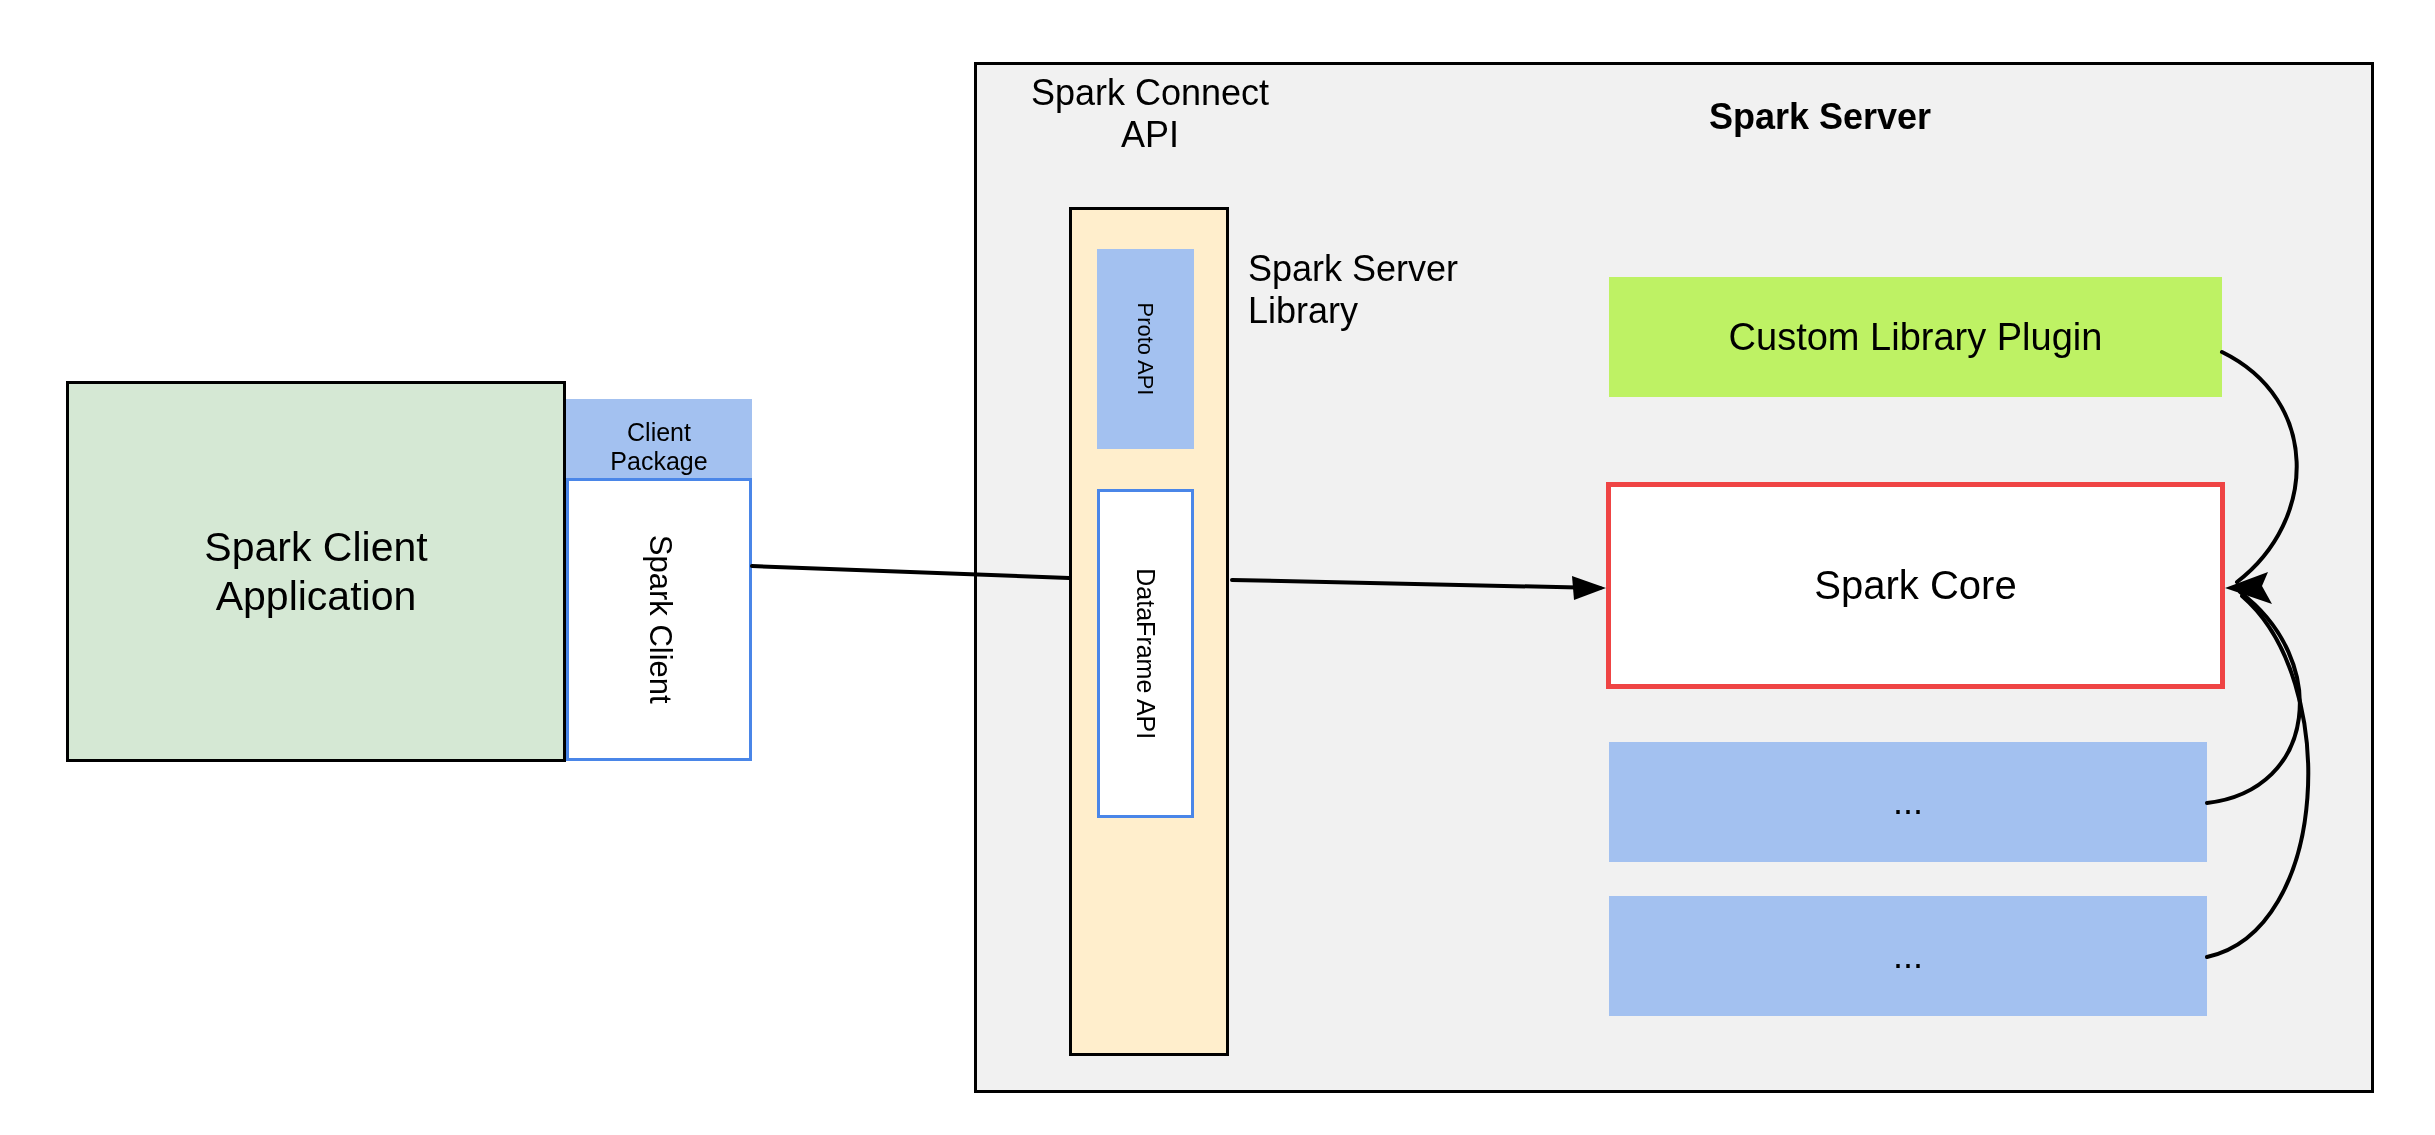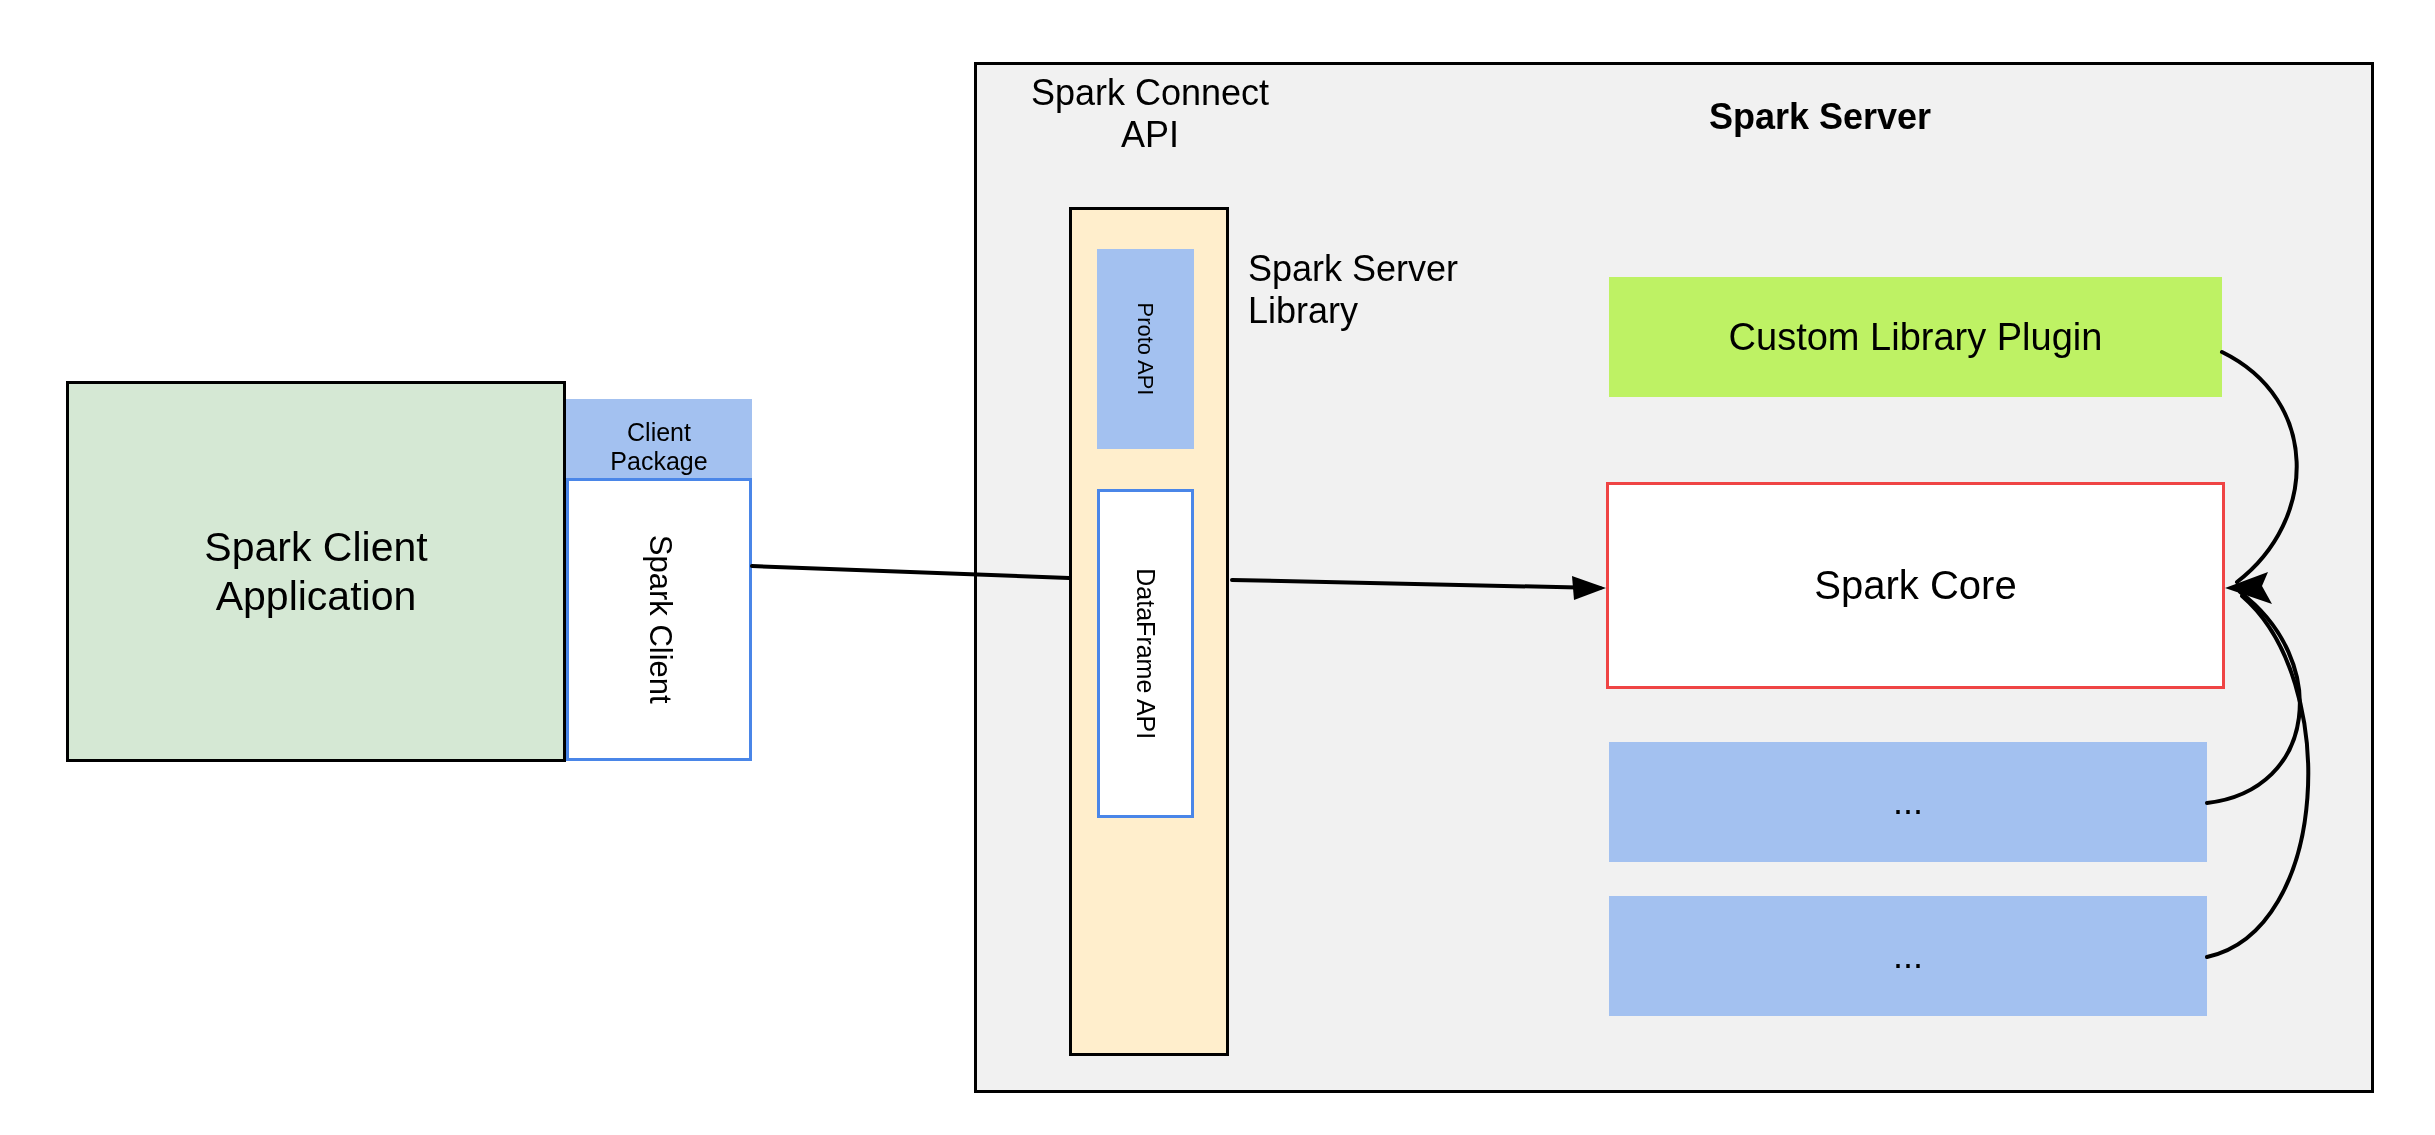--- a/index.html
+++ b/index.html
@@ -134,7 +134,7 @@
     left: 1606px; top: 482px;
     width: 619px; height: 207px;
     background: #ffffff;
-    border: 3px solid #ef4444;
+    border: 5px solid #ef4444;
     font-size: 40px;
   }
   #ellipsis-box-1 {

